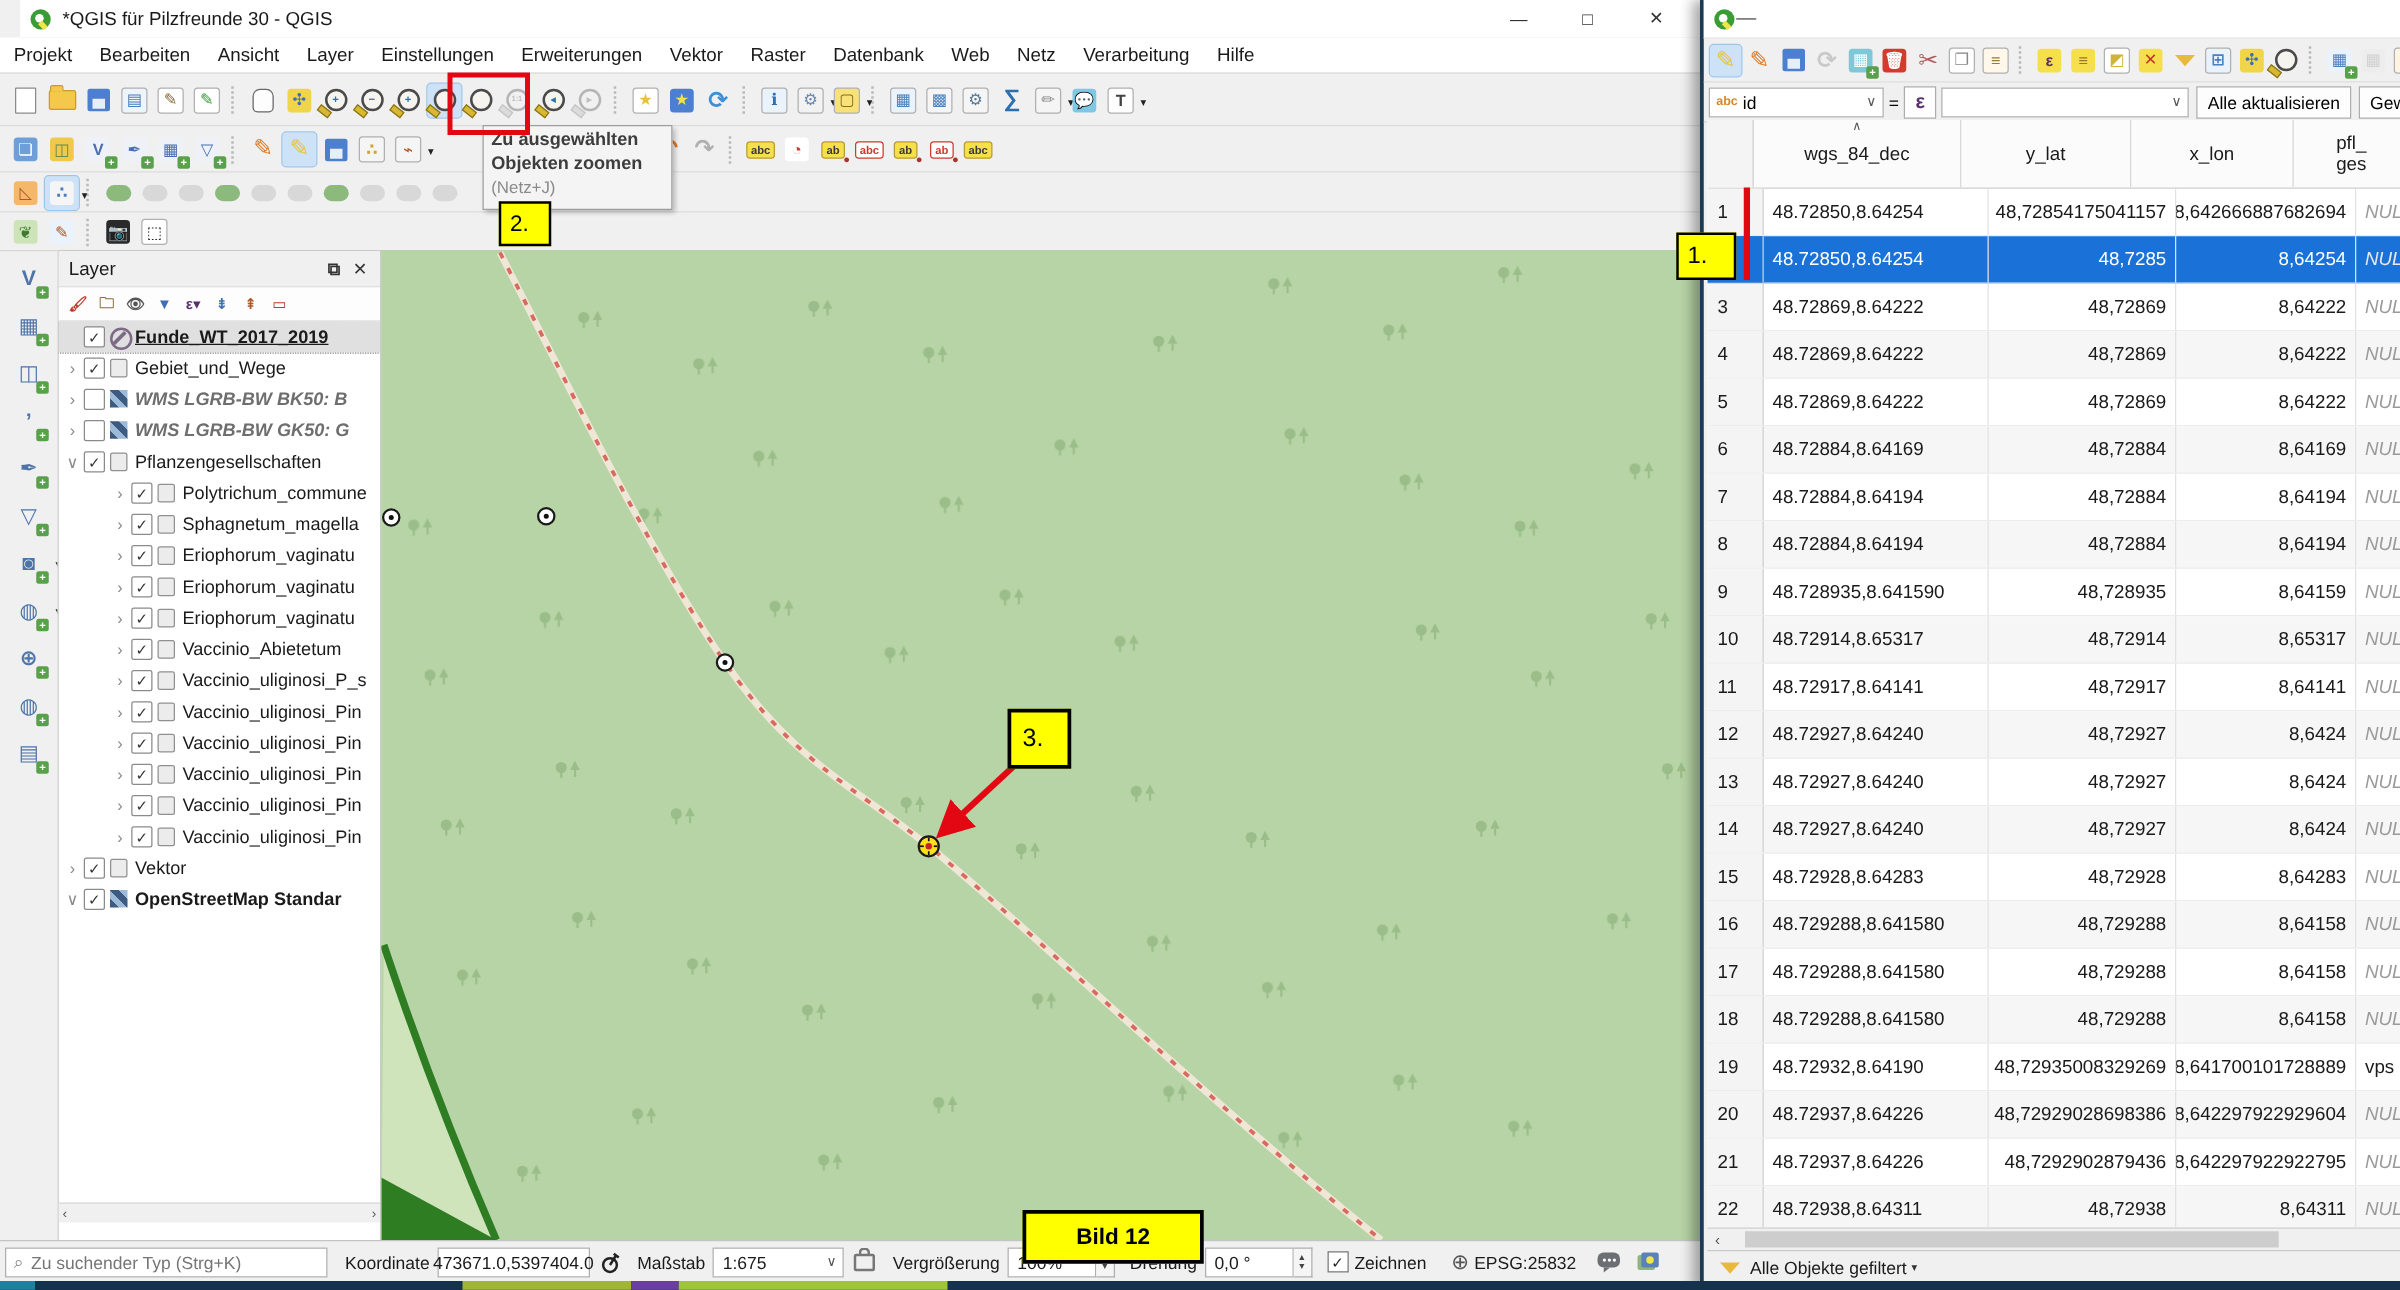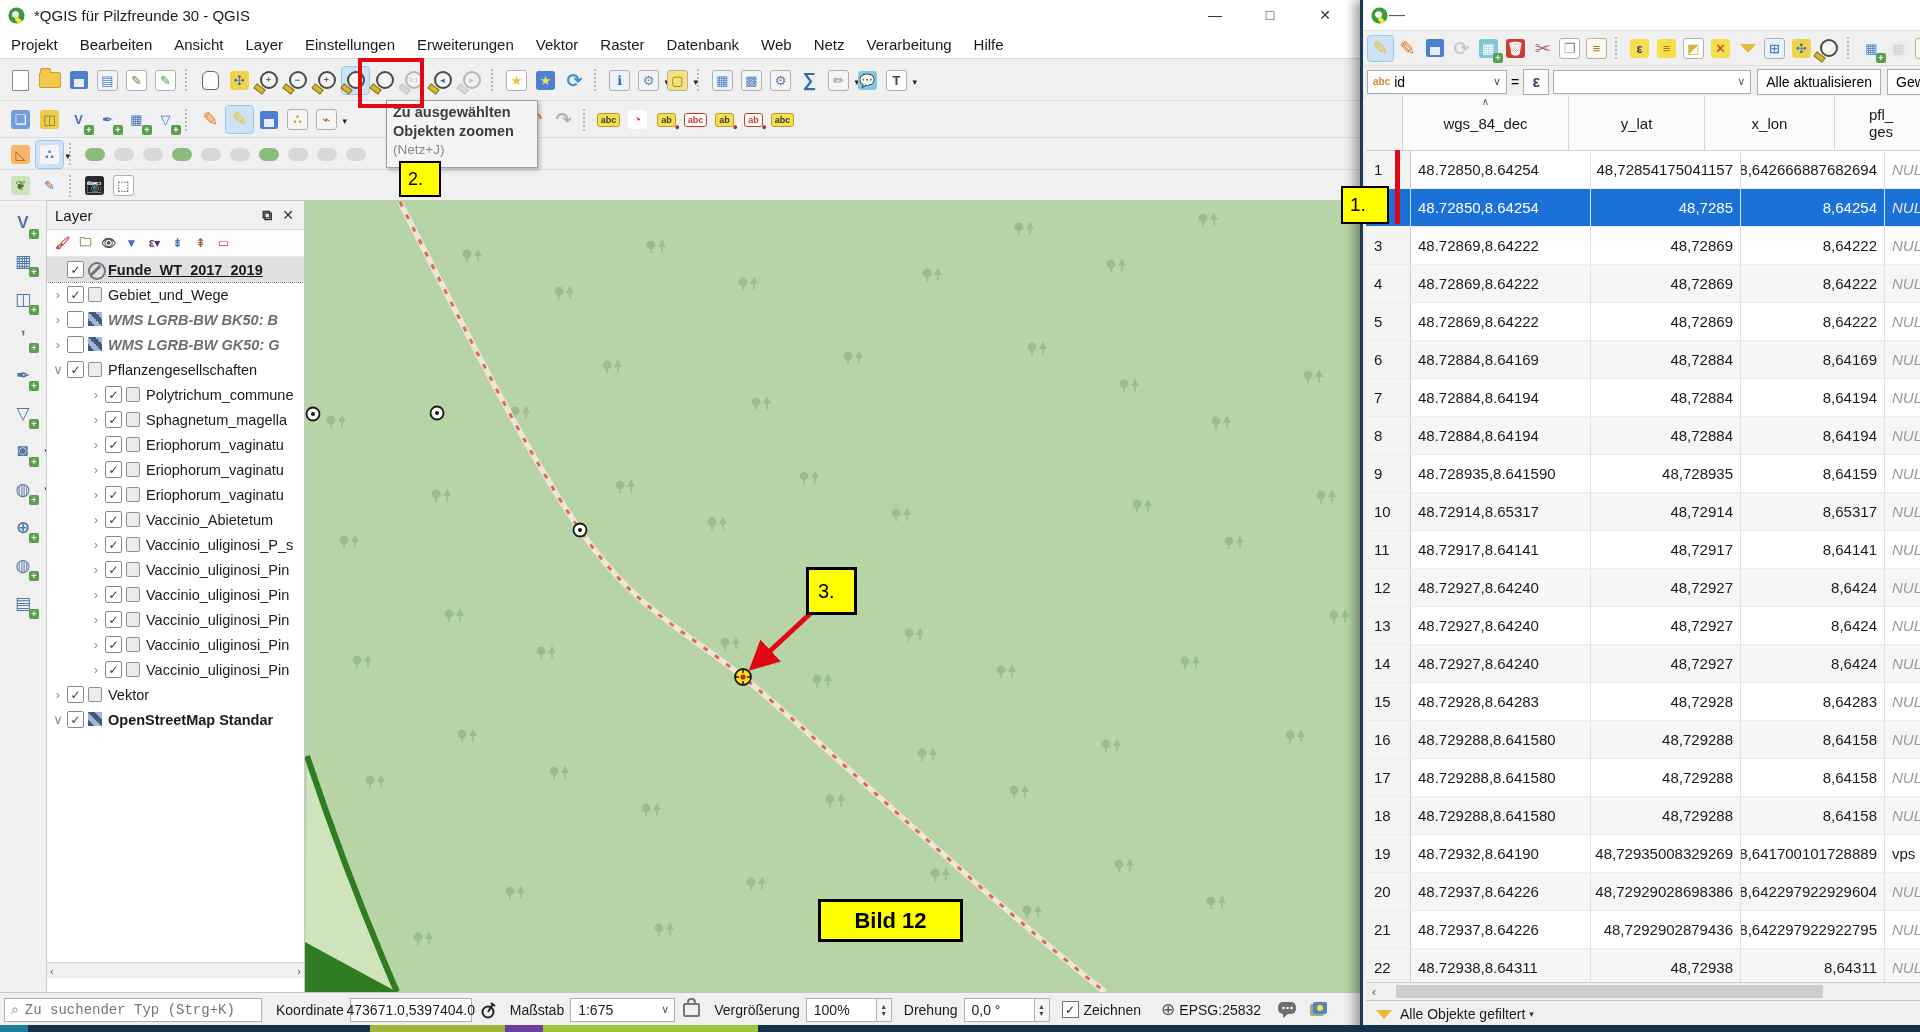--- a/index.html
+++ b/index.html
@@ -6,7 +6,7 @@
     font-family:"Liberation Sans","DejaVu Sans",sans-serif;background:#f0f0f0;position:relative;}
   .abs{position:absolute;}
   
-  #titlebar{left:0;top:0;width:1608px;height:30px;background:#ffffff;border-bottom:1px solid #e4e4e4;display:flex;align-items:center;}
+  #titlebar{left:16px;top:0;width:1608px;height:30px;background:#ffffff;border-bottom:1px solid #e4e4e4;display:flex;align-items:center;}
   #titlebar .wtitle{font-size:15px;color:#1a1a1a;margin-left:8px;}
   .winbtn{position:absolute;top:0;width:50px;height:29px;display:flex;align-items:center;justify-content:center;font-size:14px;color:#333;}
   #menubar{left:0;top:30px;width:1360px;height:28px;background:#ffffff;display:flex;align-items:center;}

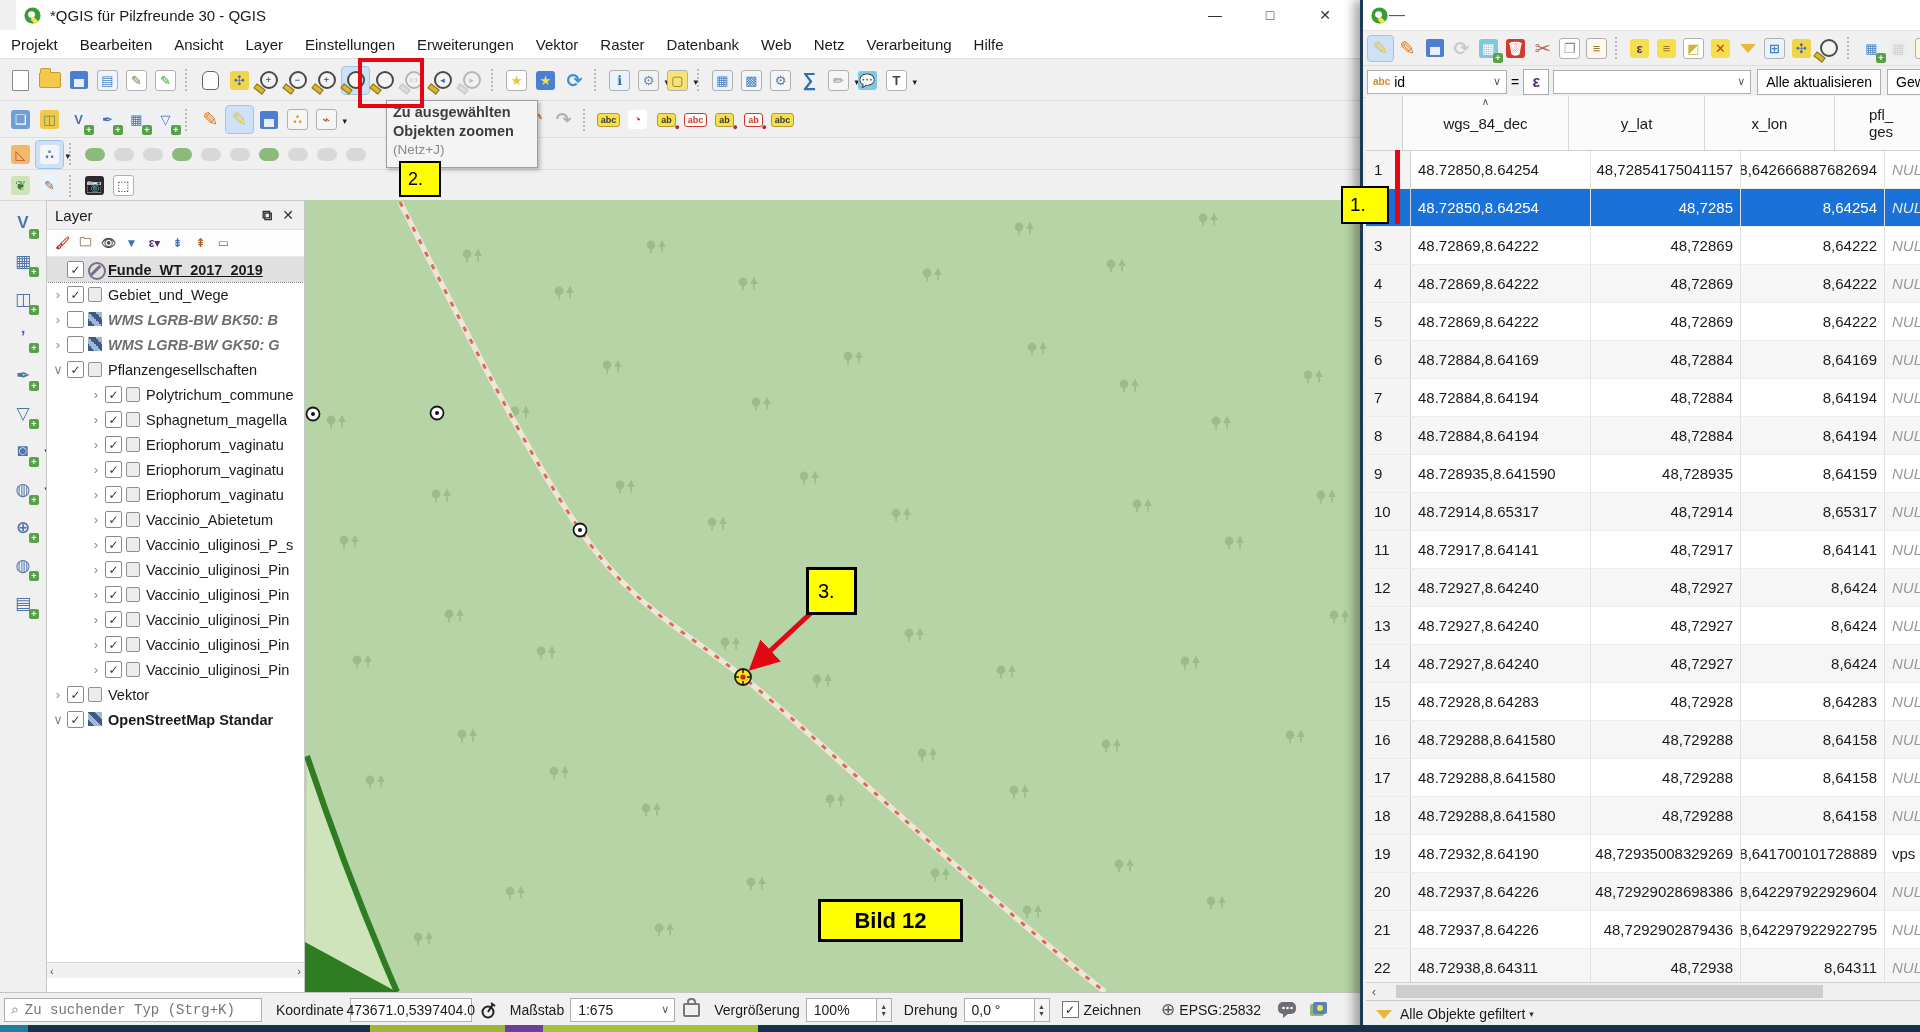--- a/index.html
+++ b/index.html
@@ -702,7 +702,7 @@
       </marker>
     </defs>
 </svg>
-<div class="abs ybox" style="left:818px;top:899px;width:139px;height:37px;border-width:3px;font-size:22px;font-weight:bold;justify-content:center;padding-left:0;">Bild 12</div>
+<div class="abs ybox" style="left:818px;top:968px;width:139px;height:37px;border-width:3px;font-size:18px;font-weight:bold;justify-content:center;padding-left:0;">Bild 12</div>
 
 <div class="abs" id="statusbar">
   <div class="sb-box" id="searchbox">

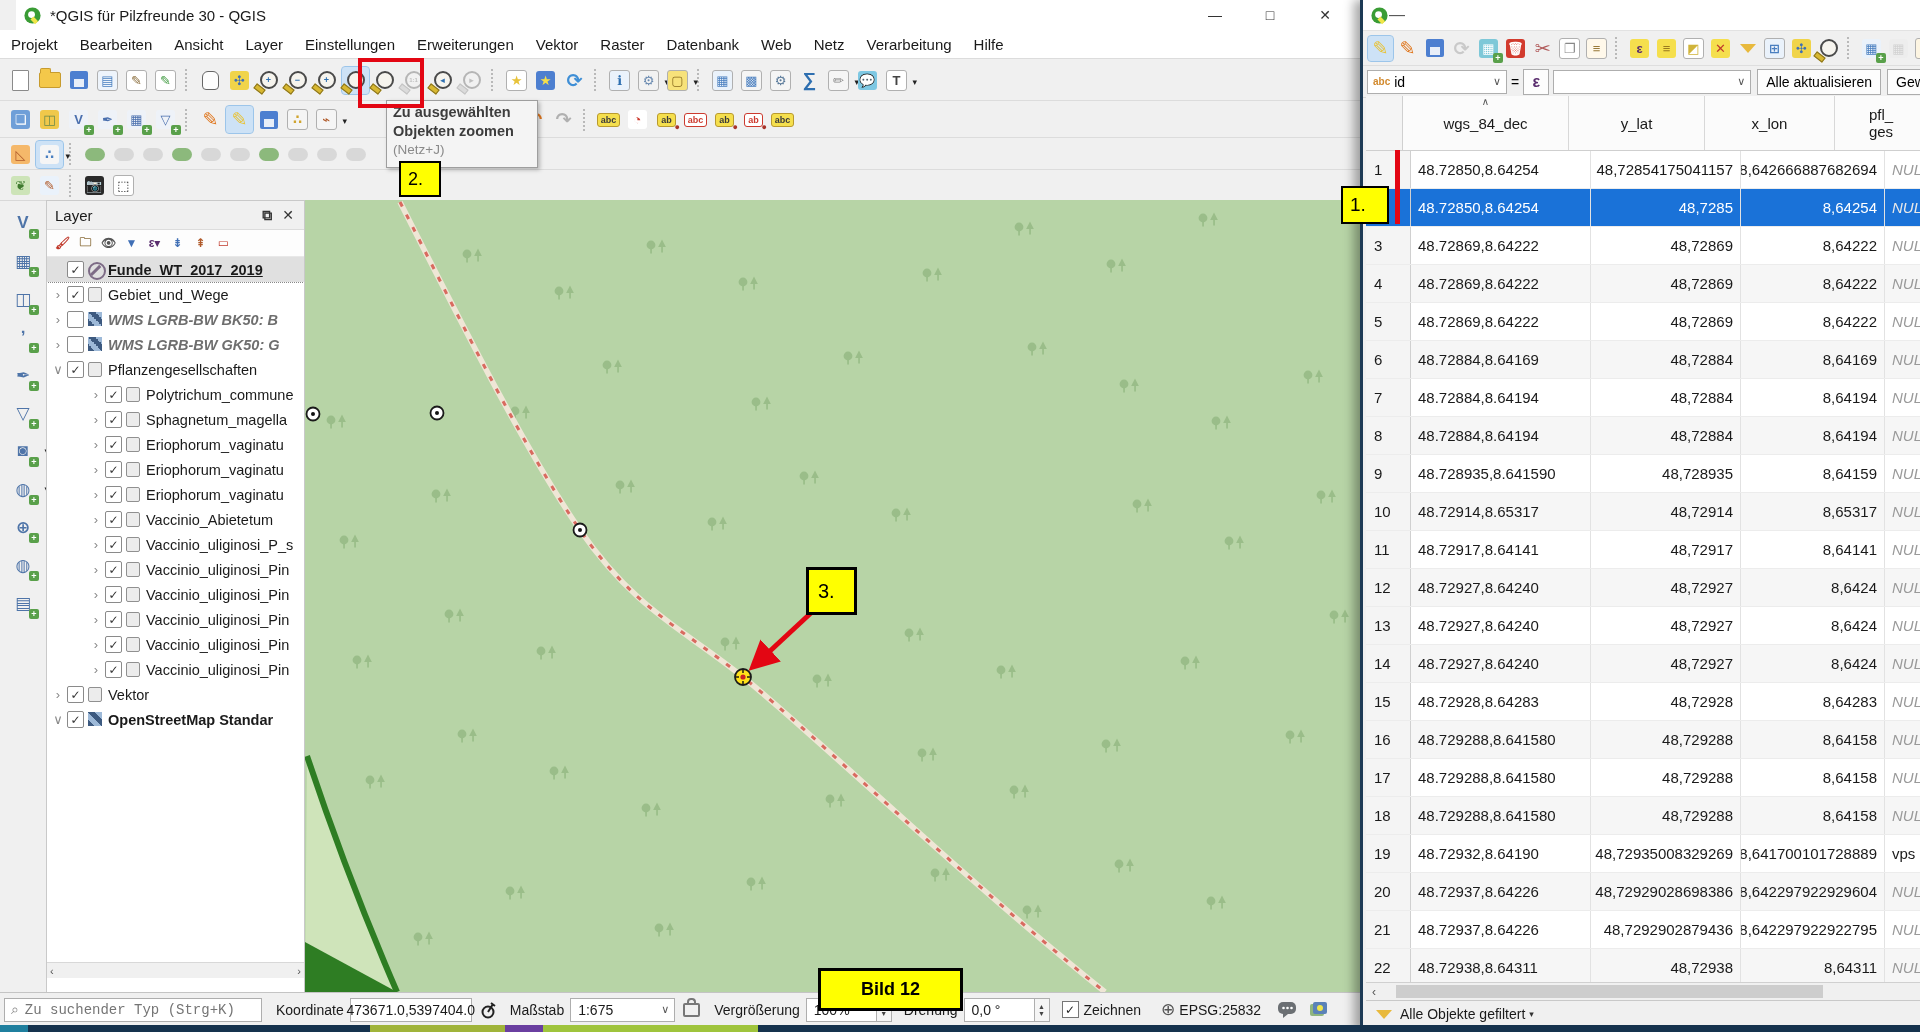--- a/index.html
+++ b/index.html
@@ -75,7 +75,7 @@
   .chev{margin-left:auto;color:#555;font-size:11px;padding:0 5px;}
   .spin{width:14px;height:22px;border:1px solid #aeaeae;border-left:none;display:flex;flex-direction:column;align-items:center;justify-content:center;font-size:7px;color:#444;background:#f5f5f5;flex:0 0 auto;}
   #searchbox{width:256px;margin-left:4px;color:#9a9a9a;}
-  #searchbox input{border:none;outline:none;width:215px;font-size:14px;color:#3b82f6;background:transparent;font-family:Liberation Mono, monospace;}
+  #searchbox input{border:none;outline:none;width:215px;font-size:14px;color:#3b82f6;background:transparent;font-family:Liberation Sans, sans-serif;}
   .lockic{width:13px;height:10px;border:2px solid #777;border-radius:2px;position:relative;margin:0 8px;flex:0 0 auto;}
   .lockic:before{content:"";position:absolute;left:2px;top:-7px;width:5px;height:5px;border:2px solid #777;border-bottom:none;border-radius:4px 4px 0 0;}
   .cbx{width:15px;height:15px;border:1.3px solid #767676;background:#fff;display:flex;align-items:center;justify-content:center;font-size:12px;color:#222;margin:0 5px;flex:0 0 auto;}

